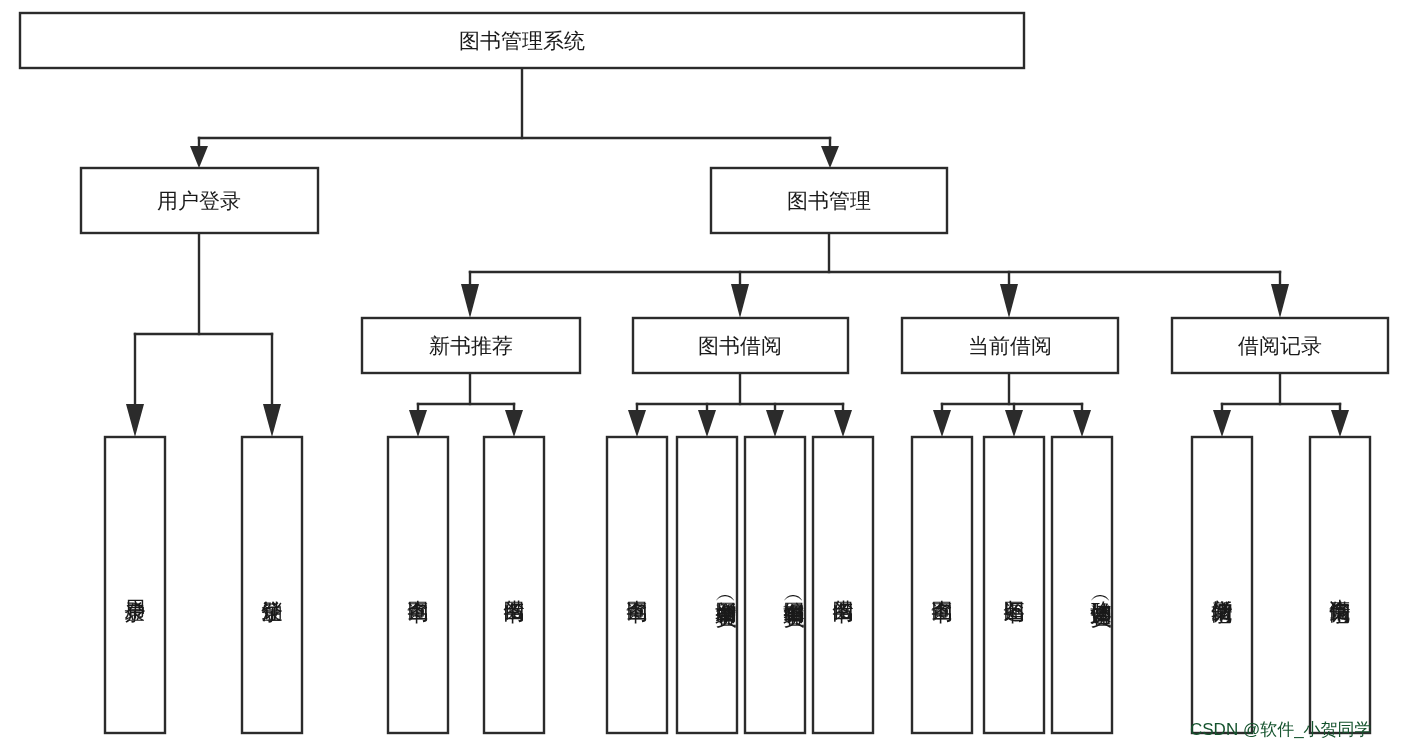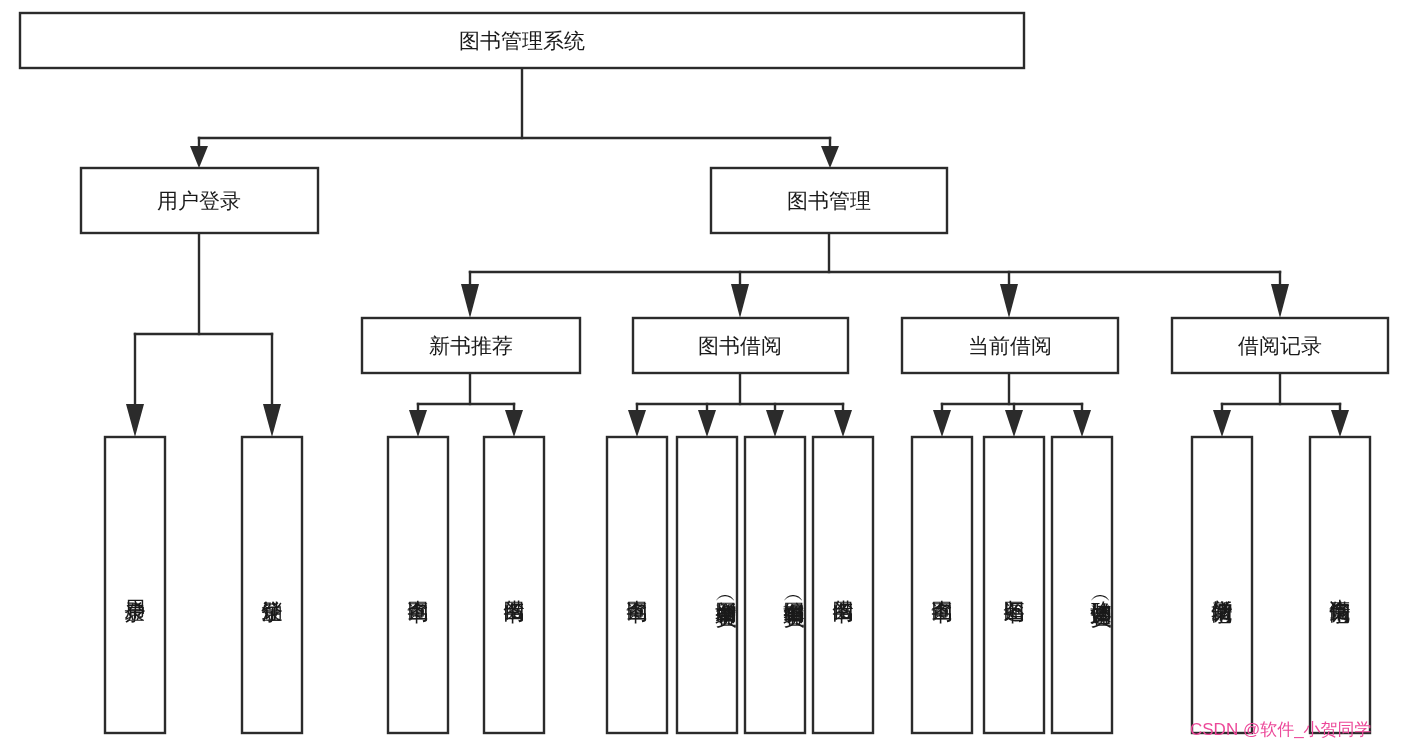--- a/index.html
+++ b/index.html
@@ -66,7 +66,7 @@
     position: absolute;
     font-family: "Liberation Sans", "DejaVu Sans", sans-serif;
     font-size: 17px;
-    color: #ec4899;
+    color: #14532d;
     white-space: nowrap;
     user-select: none;
   }

